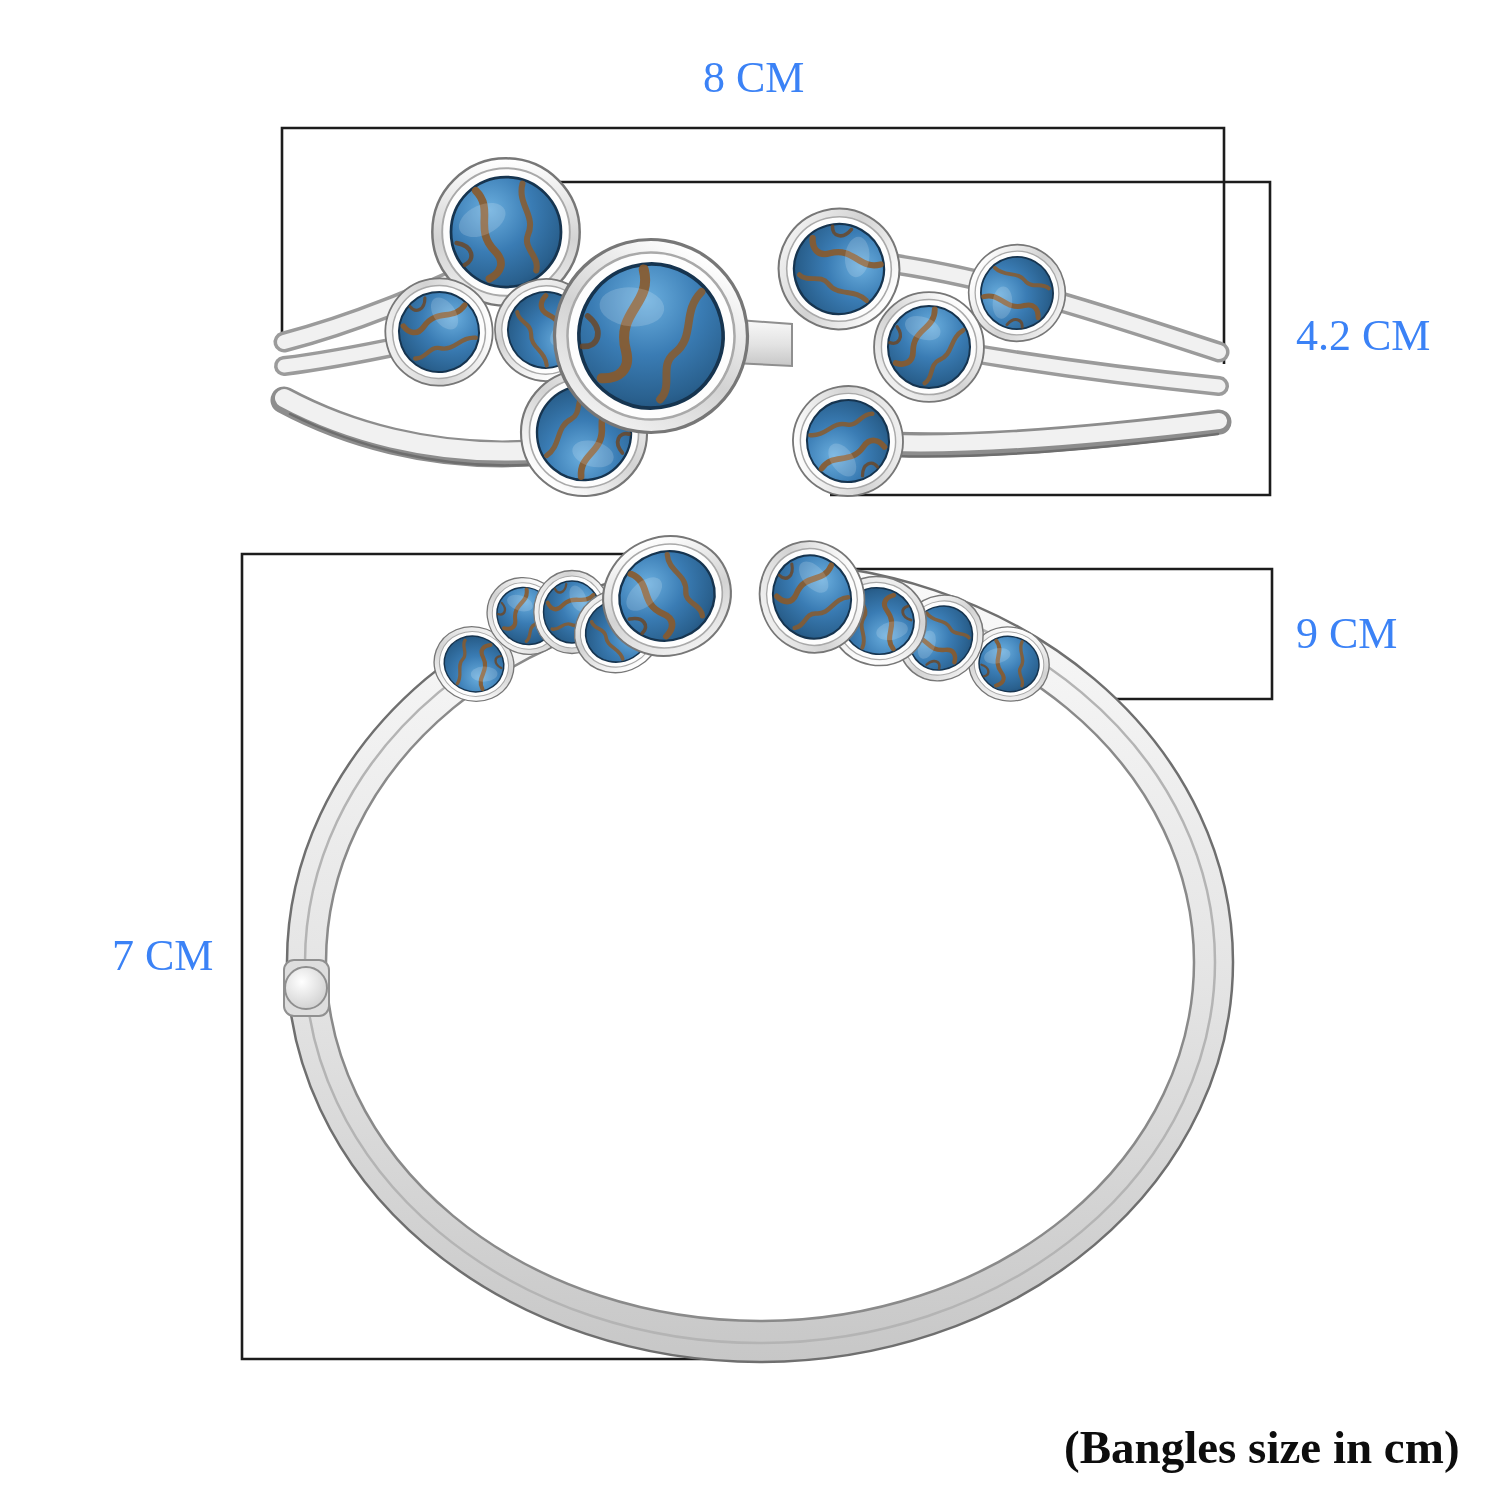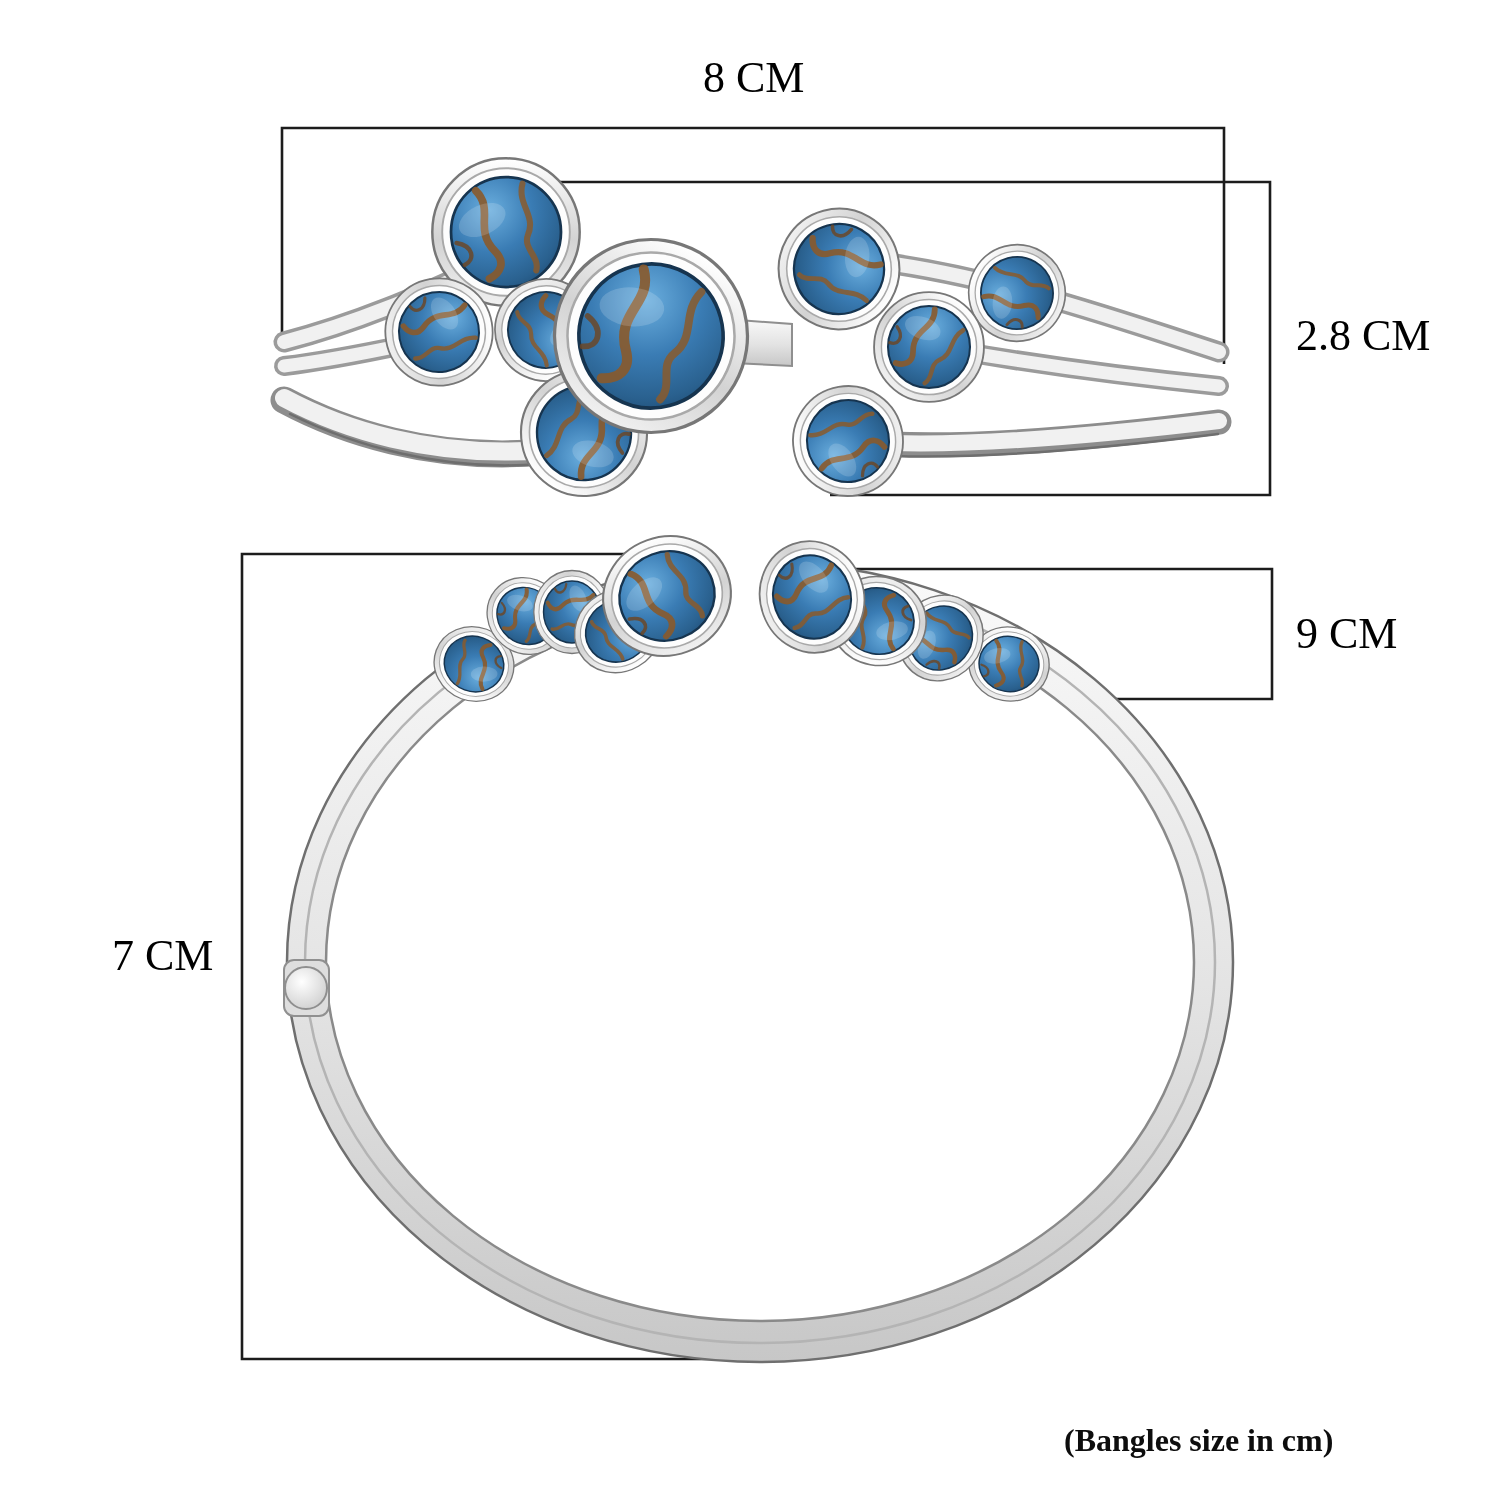--- a/index.html
+++ b/index.html
@@ -6,7 +6,7 @@
   body{width:1500px;height:1500px;position:relative;overflow:hidden;
        font-family:"Liberation Serif","DejaVu Serif",serif;}
   .stage{position:absolute;left:0;top:0;width:1500px;height:1500px;}
-  .dim-label{position:absolute;font-size:44px;color:#000000;line-height:1;white-space:nowrap;}
+  .dim-label{position:absolute;font-size:44px;color:#3b82f6;line-height:1;white-space:nowrap;}
   .caption{position:absolute;font-size:32px;font-weight:bold;color:#0d0d0d;line-height:1;white-space:nowrap;}
 </style>
 </head>

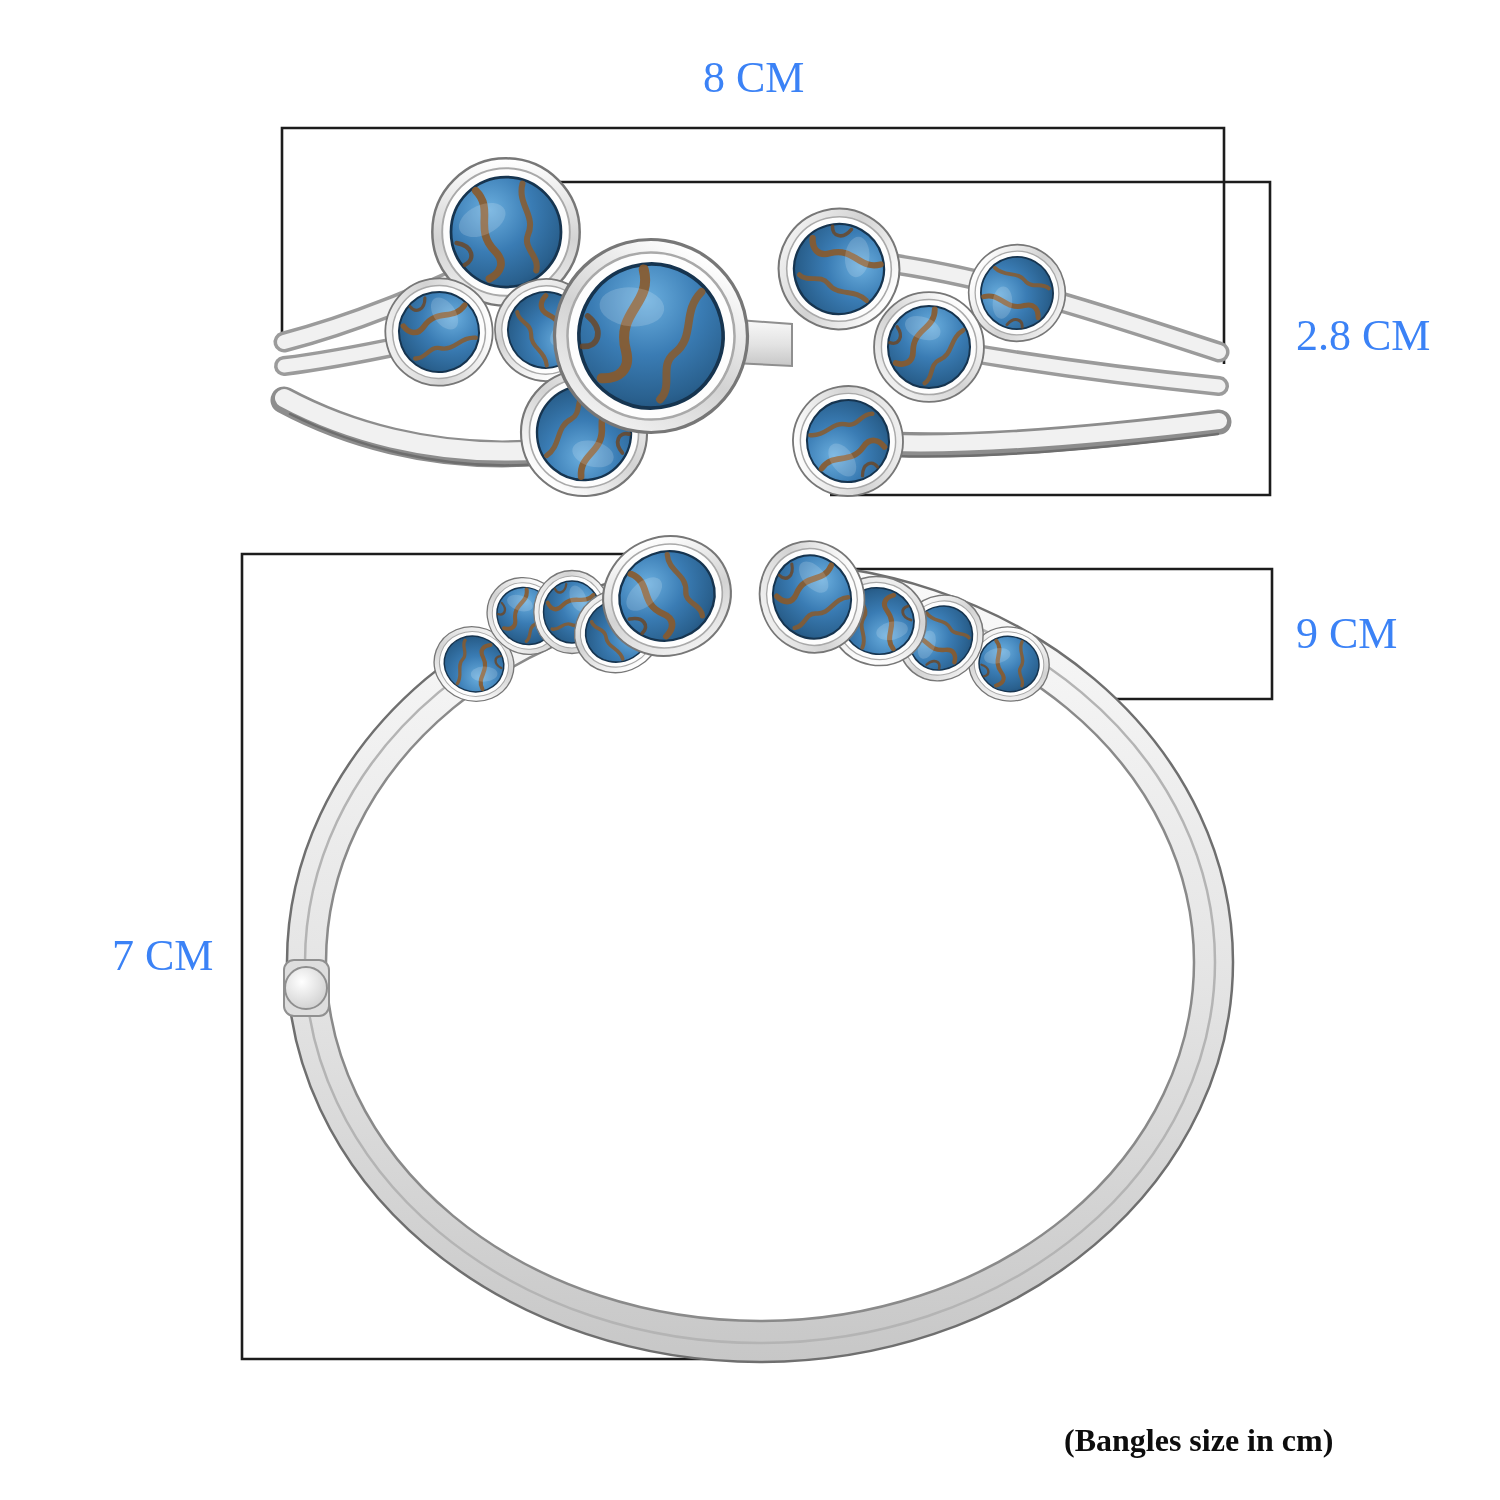--- a/index.html
+++ b/index.html
@@ -124,7 +124,7 @@
 
 <div class="dim-label" style="left:703px;top:56px;">8 CM</div>
 
-<div class="dim-label" style="left:1296px;top:314px;">2.8 CM</div>
+<div class="dim-label" style="left:1296px;top:314px;">4.2 CM</div>
 
 <div class="dim-label" style="left:1296px;top:612px;">9 CM</div>
 

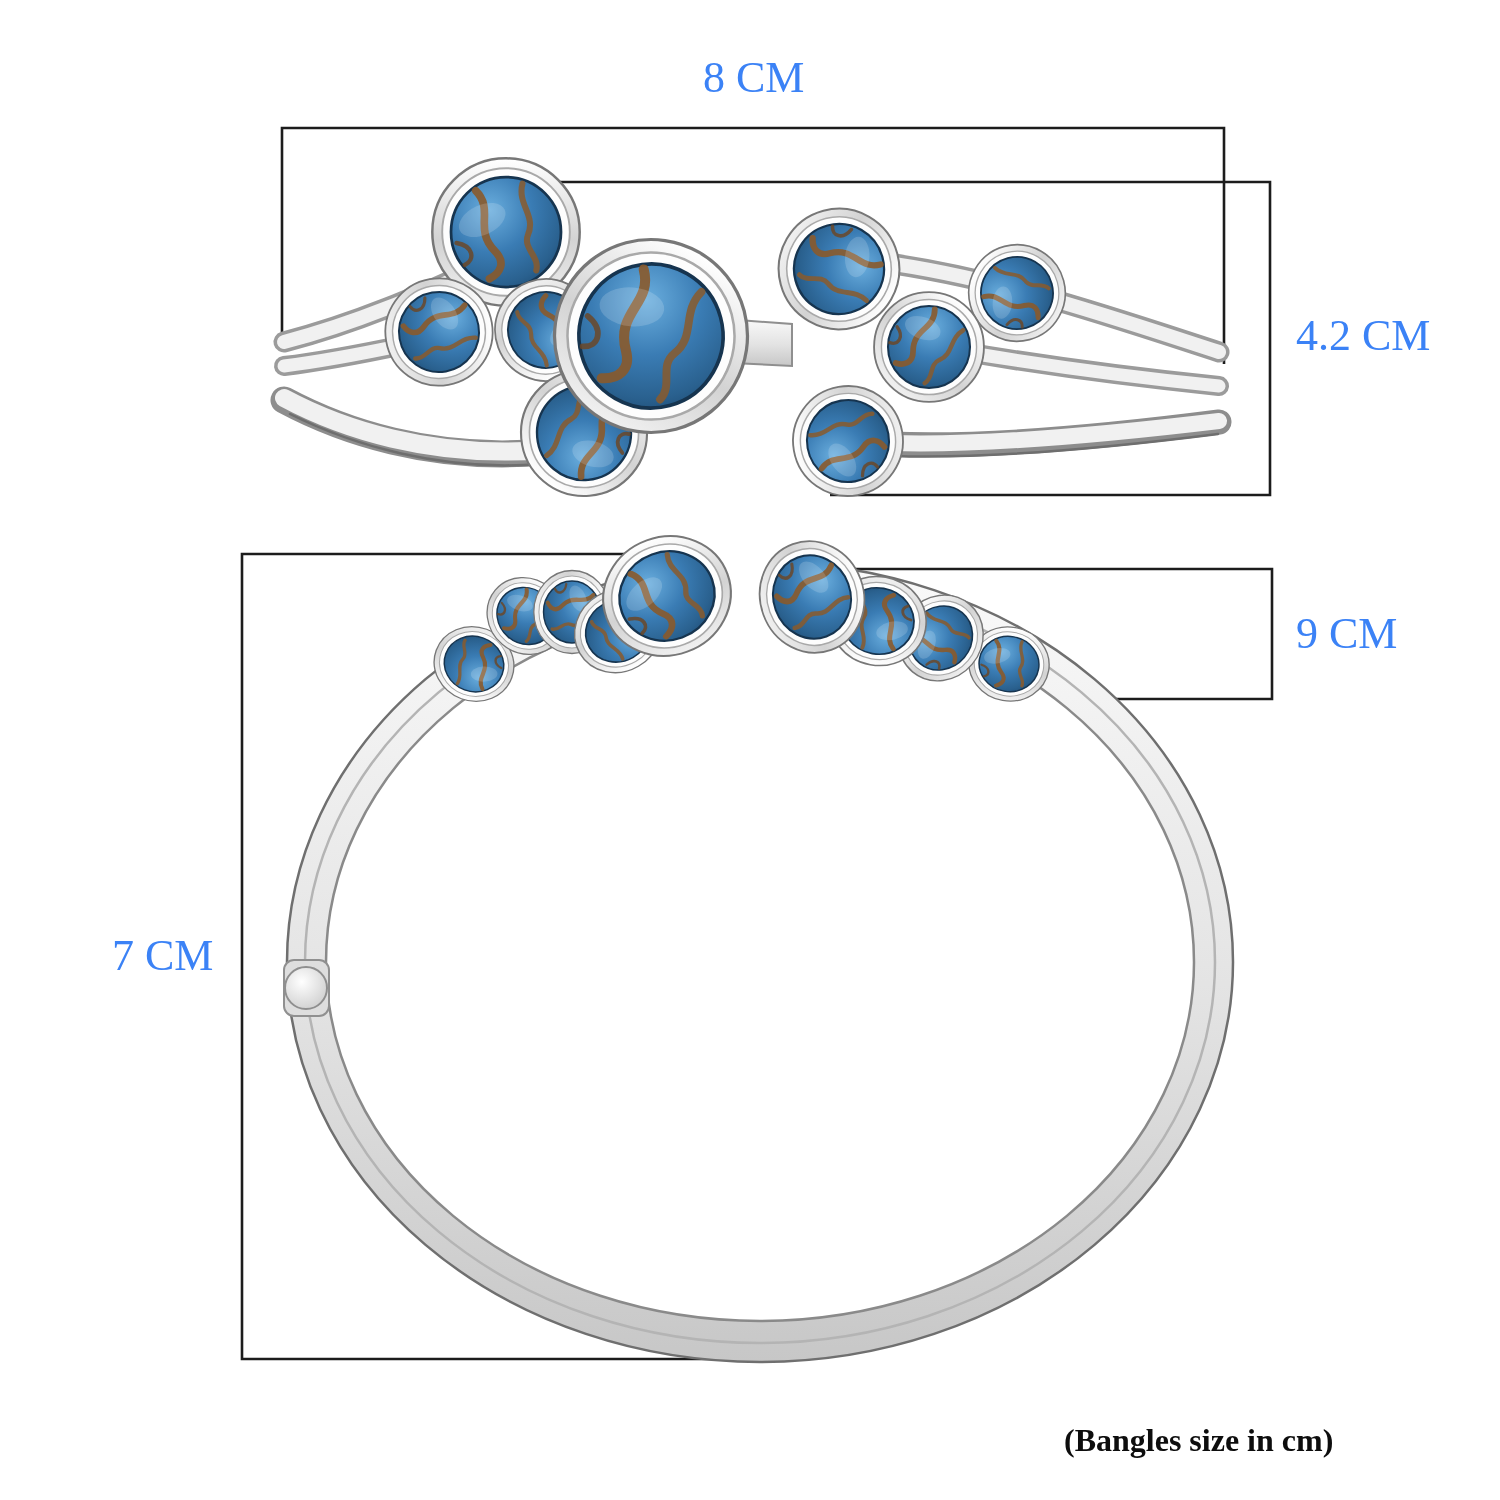--- a/index.html
+++ b/index.html
@@ -7,7 +7,7 @@
        font-family:"Liberation Serif","DejaVu Serif",serif;}
   .stage{position:absolute;left:0;top:0;width:1500px;height:1500px;}
   .dim-label{position:absolute;font-size:44px;color:#3b82f6;line-height:1;white-space:nowrap;}
-  .caption{position:absolute;font-size:32px;font-weight:bold;color:#0d0d0d;line-height:1;white-space:nowrap;}
+  .caption{position:absolute;font-size:47px;font-weight:bold;color:#0d0d0d;line-height:1;white-space:nowrap;}
 </style>
 </head>
 <body>

